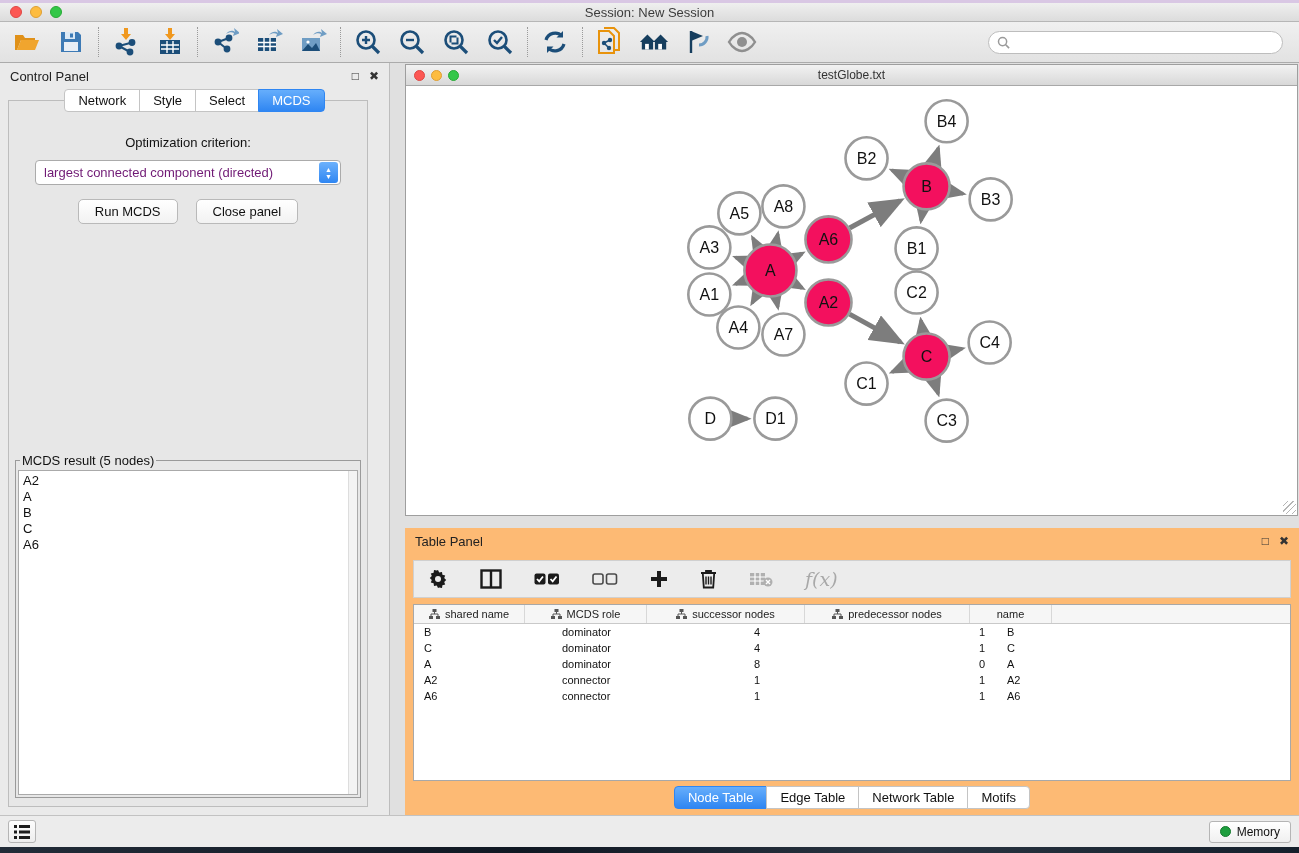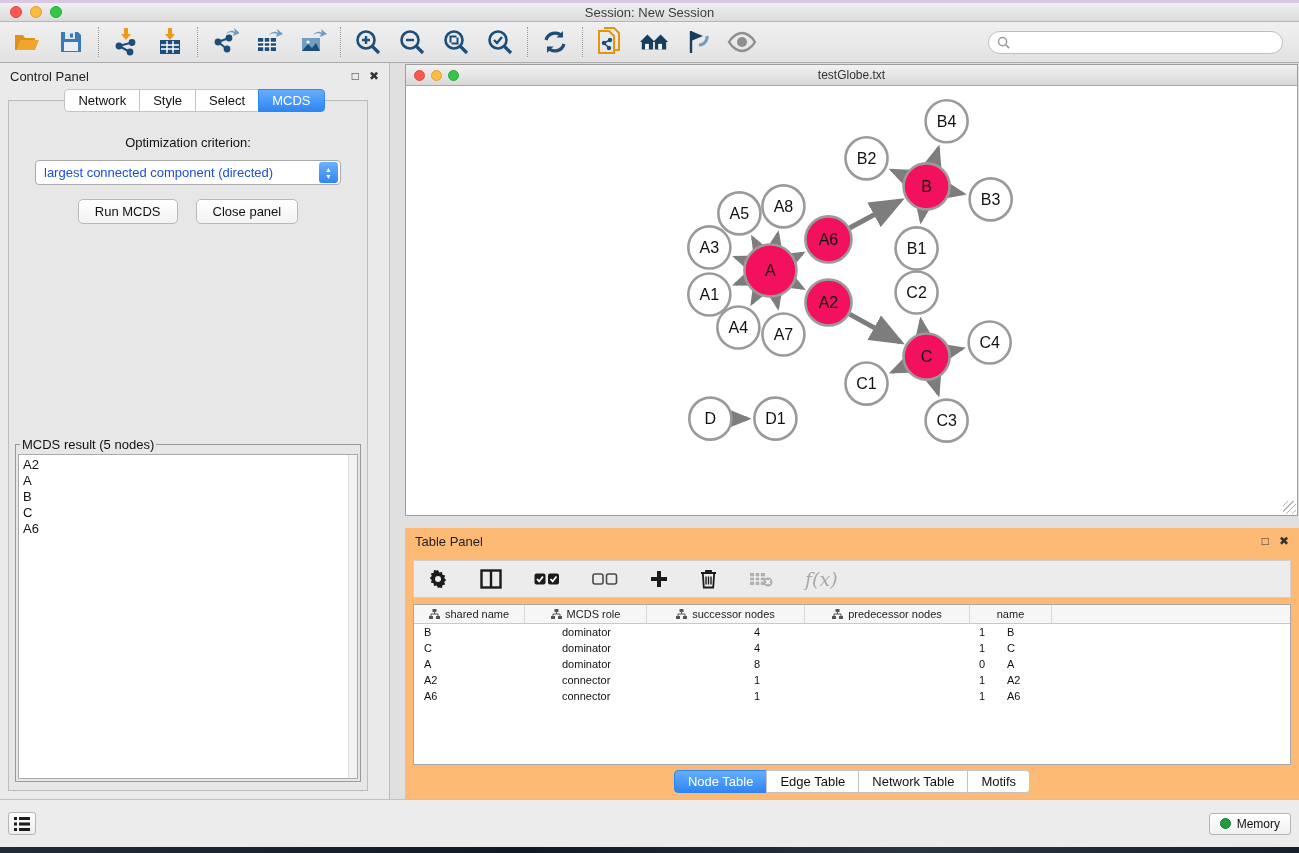--- a/index.html
+++ b/index.html
@@ -58,7 +58,7 @@
   .opt-label { text-align:center; font-size:13px; color:#111; margin-top:22px; }
   .combo { margin:10px auto 0 auto; width:306px; height:25px; background:#fff;
     border:1px solid #ababab; border-radius:4px; display:flex; align-items:center; }
-  .combo .combo-text { flex:1; font-size:13px; padding:0 8px; color:#1d4ed8;
+  .combo .combo-text { flex:1; font-size:13px; padding:0 8px; color:#701a75;
     white-space:nowrap; overflow:hidden; }
   .combo .stepper { width:19px; height:21px; margin-right:2px; border-radius:3px;
     background:linear-gradient(#6cb1fc,#2f86f2); color:#fff; font-size:7px;

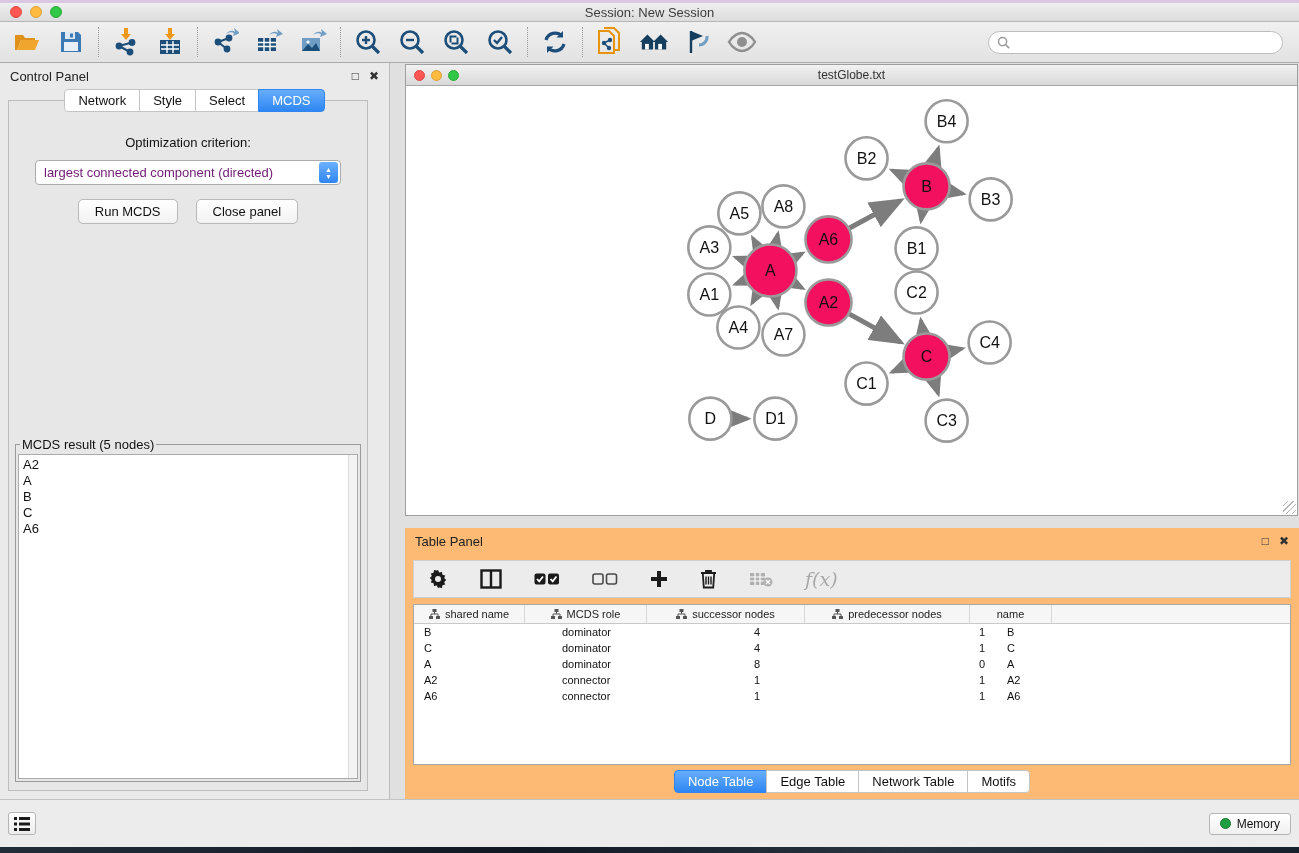--- a/index.html
+++ b/index.html
@@ -114,7 +114,7 @@
   .tbl-tabs-row { flex:none; display:flex; justify-content:center; padding:5px 0 2px 0; }
 
   
-  .statusbar { height:48px; background:#ececec; border-top:1px solid #c2c2c2;
+  .statusbar { height:32px; background:#ececec; border-top:1px solid #c2c2c2;
     display:flex; align-items:center; padding:0 8px; flex:none; }
   .list-btn { width:28px; height:23px; background:linear-gradient(#fdfdfd,#ededed);
     border:1px solid #b5b5b5; border-radius:3px; display:flex; align-items:center;

